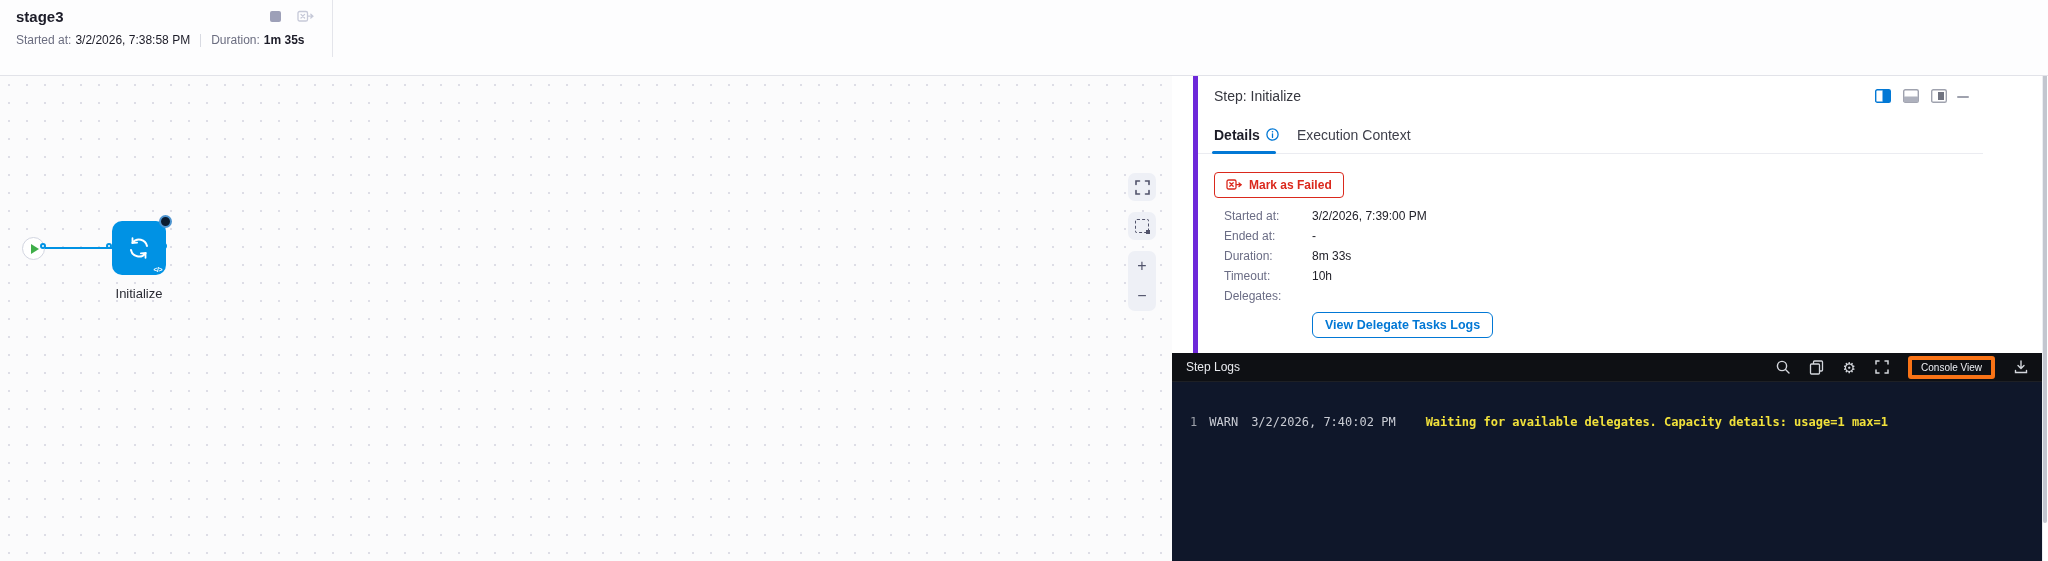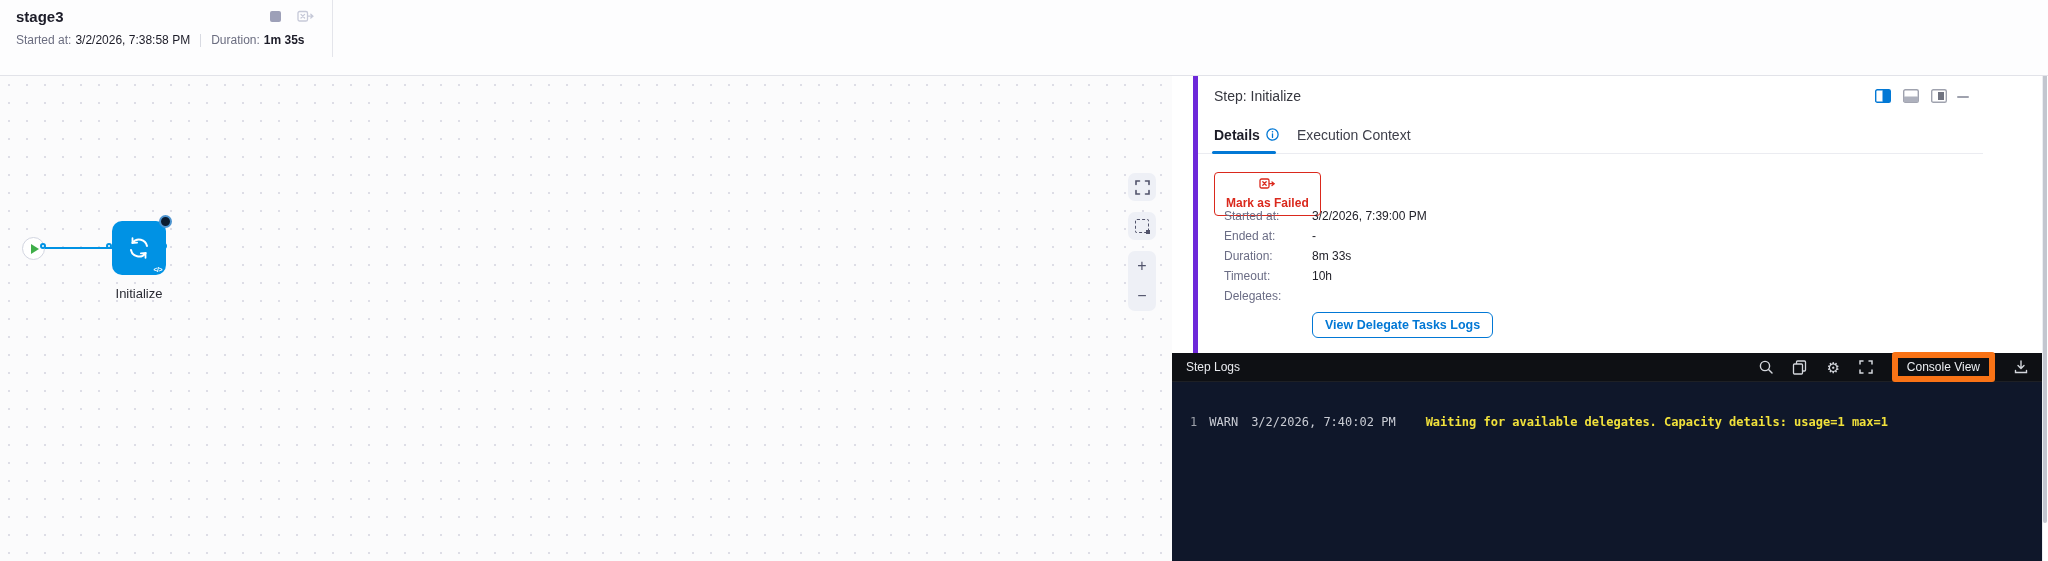--- a/index.html
+++ b/index.html
@@ -57,7 +57,7 @@
 
   .mark-failed-btn { position:absolute; left:16px; top:96px; display:inline-flex; align-items:center; gap:6px;
     border:1px solid #da291d; color:#da291d; background:#fff; border-radius:4px; font-size:12px; font-weight:bold;
-    padding:5px 11px; cursor:pointer;flex-direction:column; }
+    padding:5px 11px; cursor:pointer; }
 
   .kv-grid { position:absolute; left:26px; top:134px; display:grid; grid-template-columns:88px auto; row-gap:7px; font-size:12px; line-height:13px; }
   .kv-label { color:#6b6d85; }

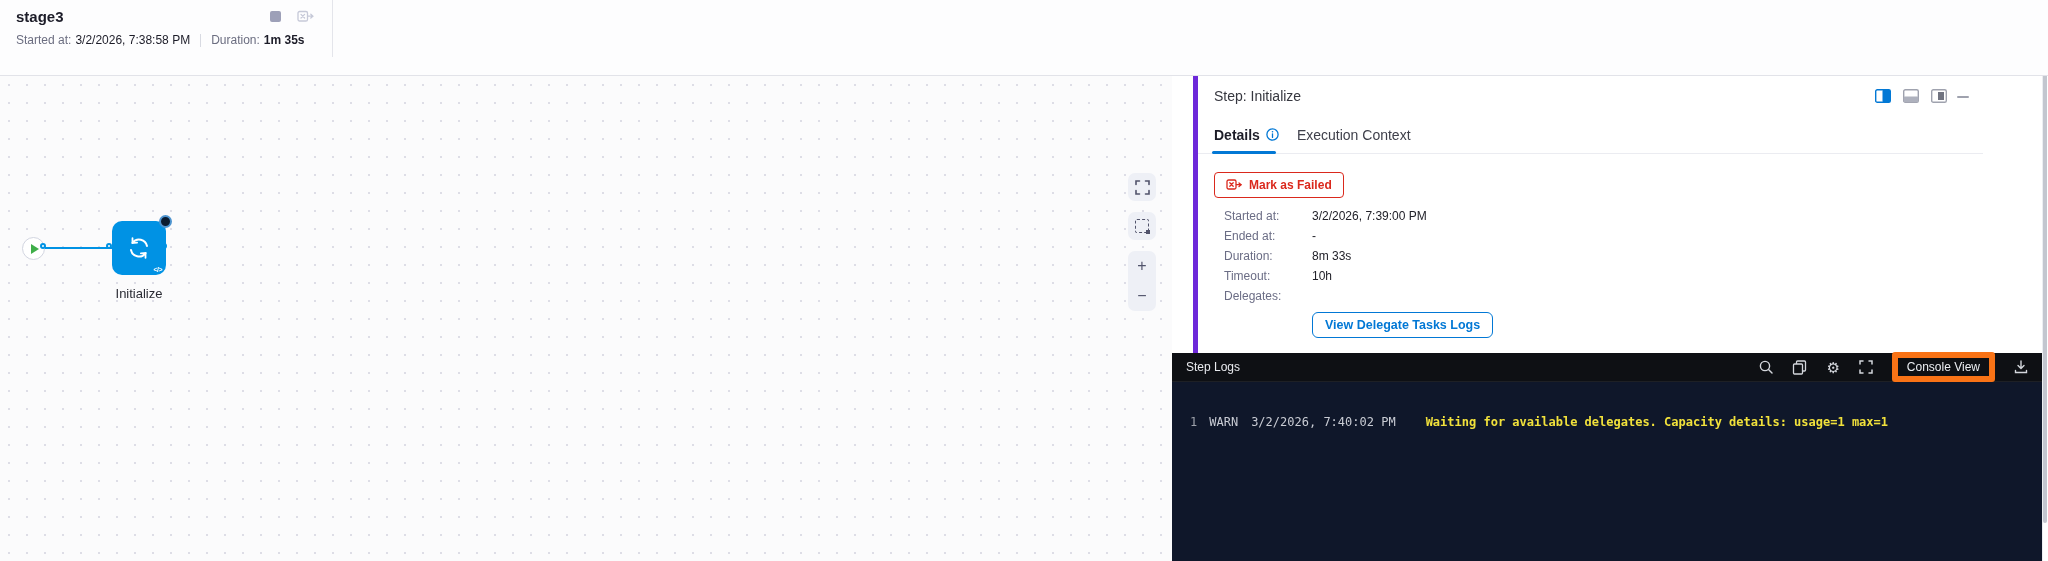--- a/index.html
+++ b/index.html
@@ -72,7 +72,7 @@
   .logs-header { height:29px; background:#0e1014; border-bottom:1px solid #1e2025; display:flex; align-items:center; padding:0 14px; }
   .logs-title { color:#e8eaee; font-size:12px; }
   .logs-actions { margin-left:auto; display:flex; align-items:center; gap:19px; }
-  .console-view-btn { border:6px solid #f97316; color:#eceef2; font-size:12px; padding:2px 9px; border-radius:3px; background:transparent; cursor:pointer; }
+  .console-view-btn { border:4px solid #f97316; color:#eceef2; font-size:10px; padding:2px 9px; border-radius:3px; background:transparent; cursor:pointer; }
   .log-line { display:flex; align-items:baseline; font-family:"DejaVu Sans Mono", monospace; font-size:12px; padding-left:18px; margin-top:33px; white-space:pre; }
   .log-num { color:#9da1aa; }
   .log-level { color:#c9ccd4; margin-left:12px; }

